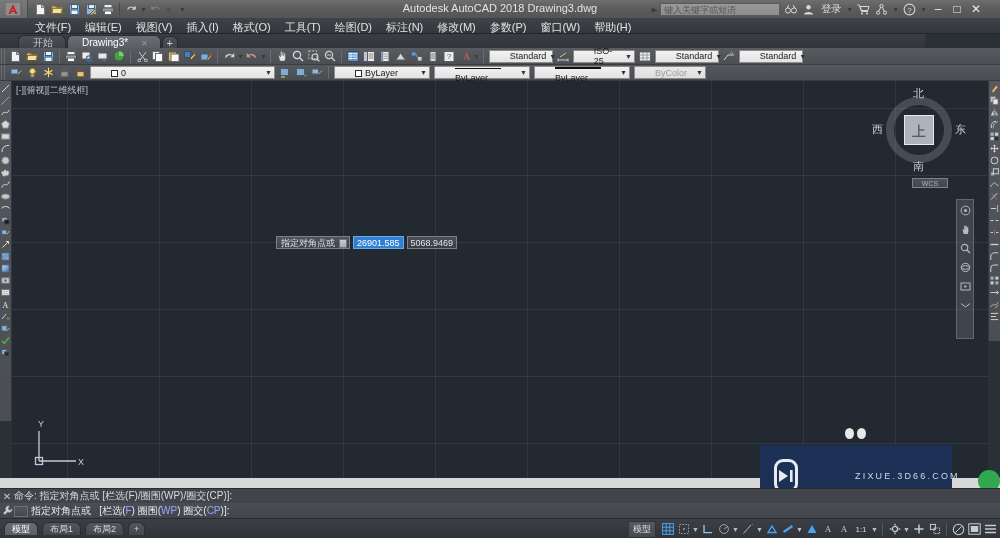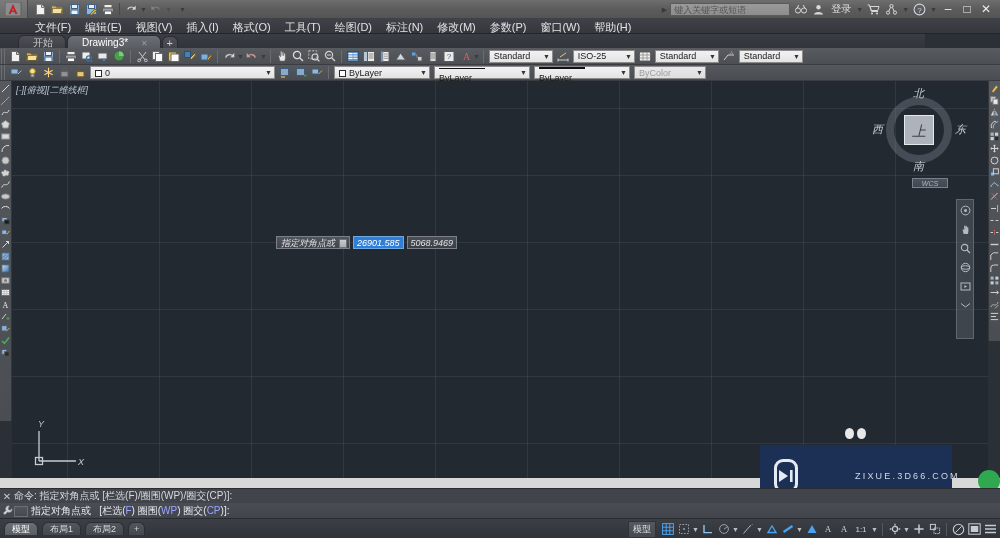--- a/index.html
+++ b/index.html
@@ -347,6 +347,7 @@
       <div class="caret" style="margin-left:6px">▼</div>
     </div>
 
+    <div class="title-text">Autodesk AutoCAD 2018  Drawing3.dwg</div>
 
     <div class="tr-zone">
       <div class="caret">▶</div>

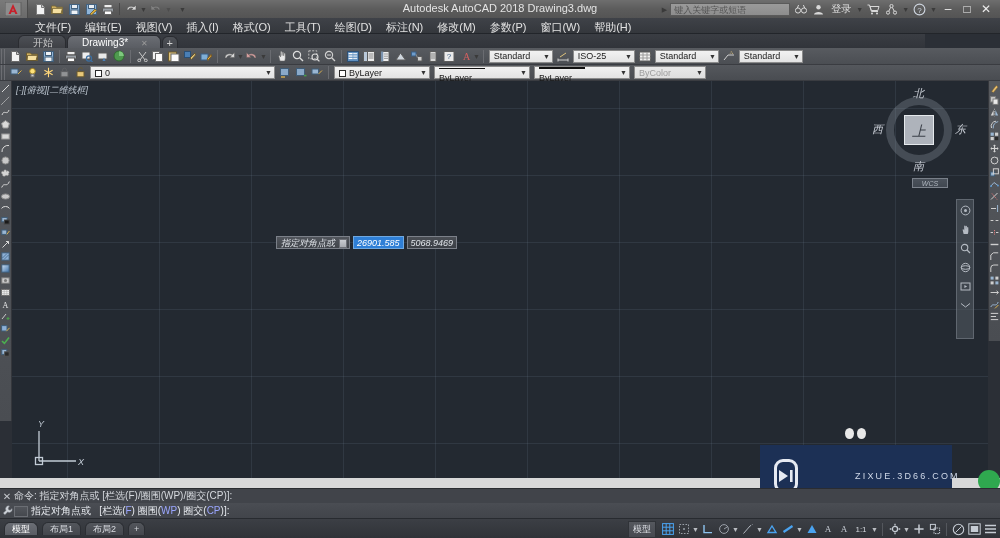--- a/index.html
+++ b/index.html
@@ -40,7 +40,7 @@
   }
   .tr-zone {
     position: absolute; right: 0; top: 0; height: 18px;
-    display: flex; align-items: center; gap: 3px; padding-right: 6px;
+    display: flex; align-items: center; gap: 3px; padding-right: 16px;
   }
   .search-box {
     width: 120px; height: 13px;

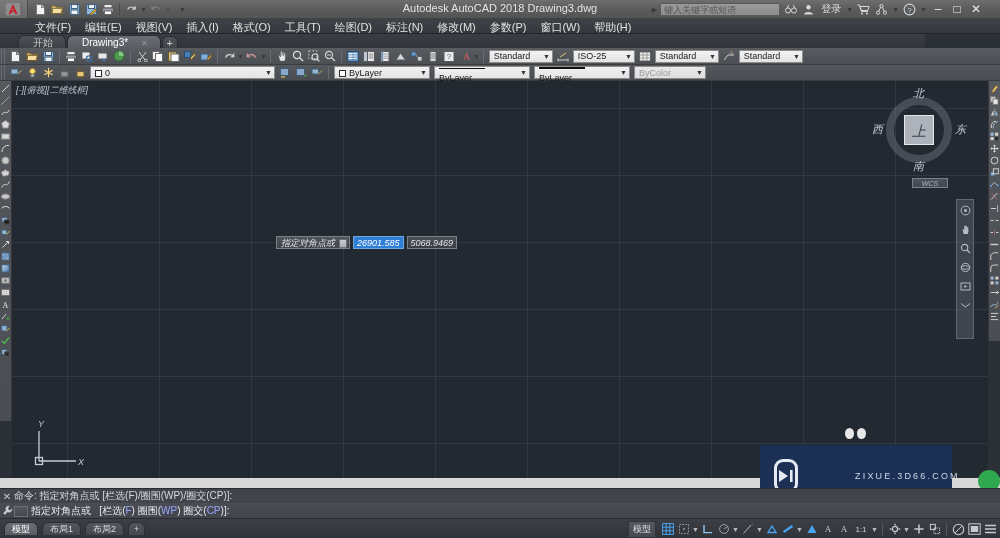--- a/index.html
+++ b/index.html
@@ -114,7 +114,7 @@
     height: 13px; background: linear-gradient(#f2f2f2,#e3e3e3);
     border: 1px solid #8b8b8b;
     display:flex; align-items:center; justify-content:space-between;
-    font-size: 9px; color: #1a1a1a; padding: 0 2px 0 4px;
+    font-size: 9px; color: #1a1a1a; padding: 0 2px 0 20px;
     margin: 0 2px;
   }
   .combo .arw { font-size:7px; color:#333; margin-left:3px; }

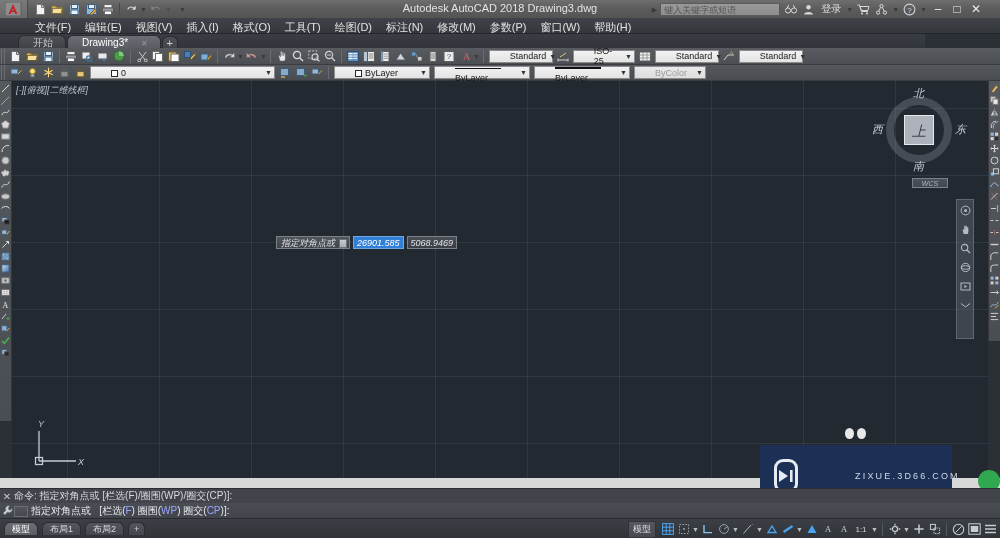--- a/index.html
+++ b/index.html
@@ -127,7 +127,6 @@
     position: absolute; left: 12px; top: 81px; width: 976px; height: 404px;
     background: #232931;
     overflow: hidden;
-    font-style: italic;
   }
   .grid-v, .grid-h { position:absolute; background: rgba(120,135,155,0.16); }
   .grid-v { width:1px; top:0; bottom:0; }

